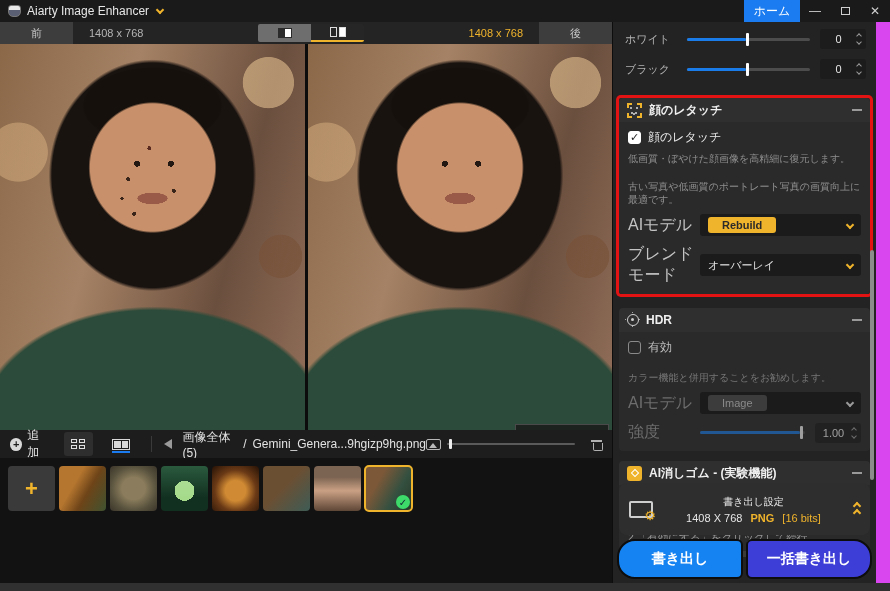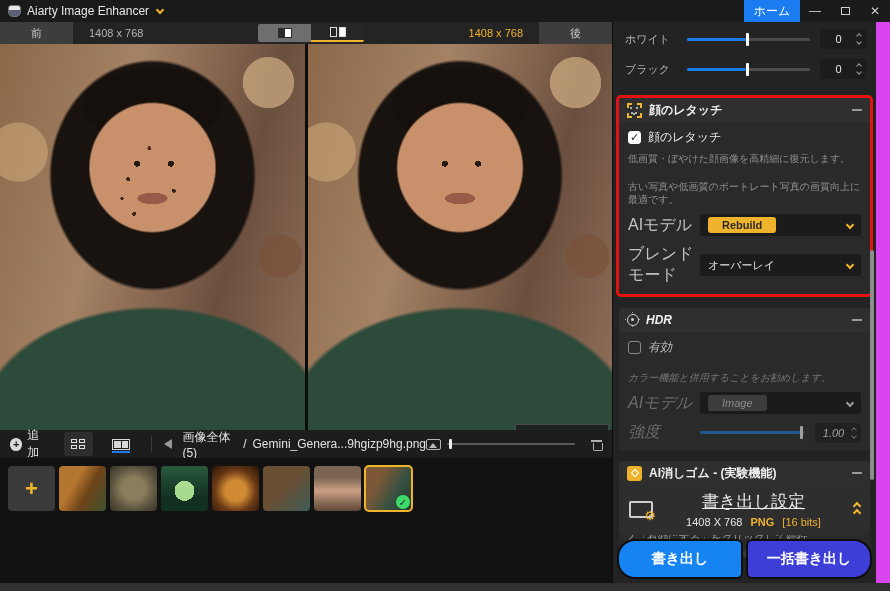--- a/index.html
+++ b/index.html
@@ -344,7 +344,7 @@
       </div>
     </div>
 
-    <div class="sec" style="margin-top:14px;font-style:italic;">
+    <div class="sec" style="margin-top:14px;">
       <div class="sec-head">
         <span class="hdr-ic"></span>
         <span class="sec-title">HDR</span>

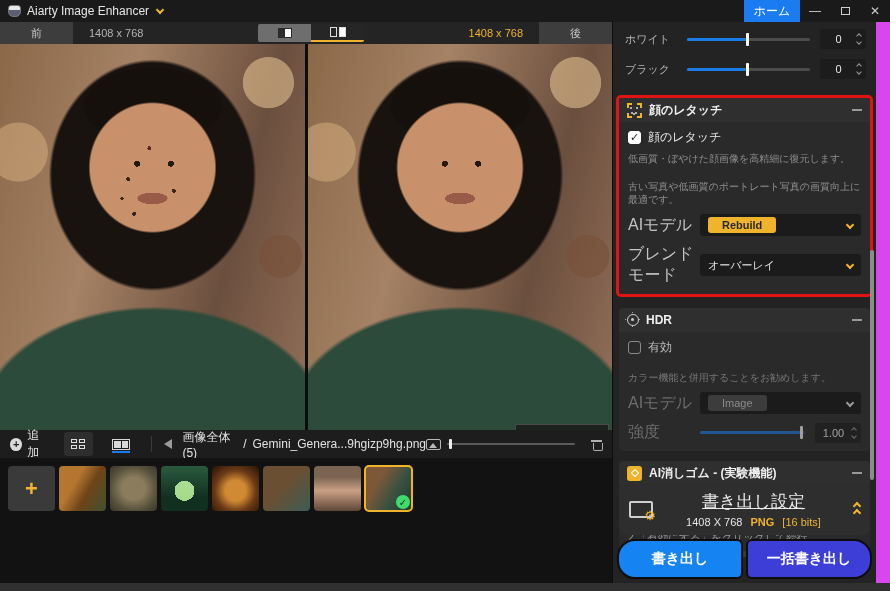--- a/index.html
+++ b/index.html
@@ -161,7 +161,7 @@
   .monitor-ic { position:relative; width:24px; height:17px; border:2px solid #cfcfcf; border-radius:2px; }
   .monitor-ic .gear { position:absolute; right:-5px; bottom:-6px; color:#f0b42c; font-size:13px; line-height:1; }
   .export-mid { flex:1; text-align:center; }
-  .export-title { color:#ececec; font-size:17px;text-decoration:underline; }
+  .export-title { color:#ececec; font-size:10px; }
   .export-line { margin-top:3px; font-size:11px; }
   .export-line .wsize { color:#e6e6e6; }
   .export-line .fmt { color:#f0b42c; font-weight:bold; margin-left:5px; }

